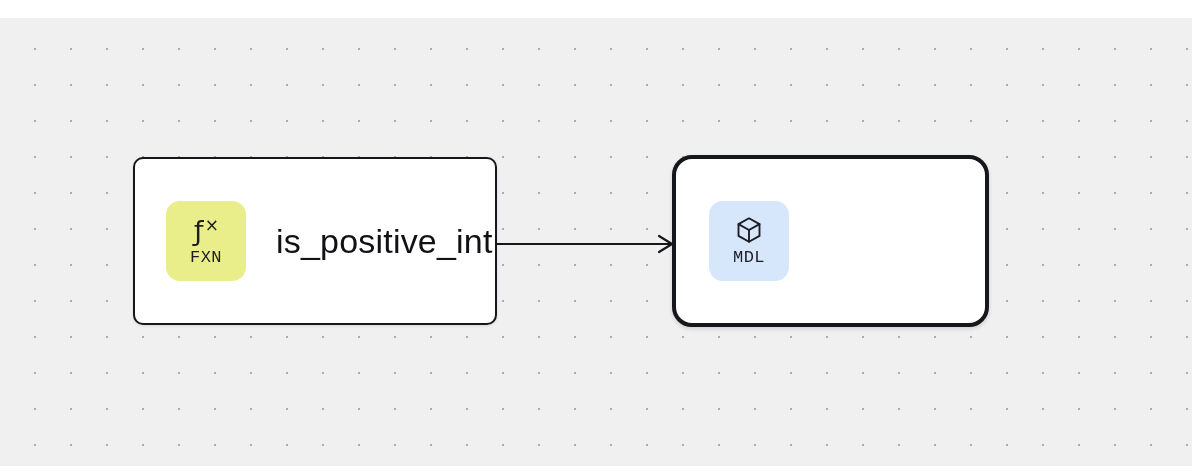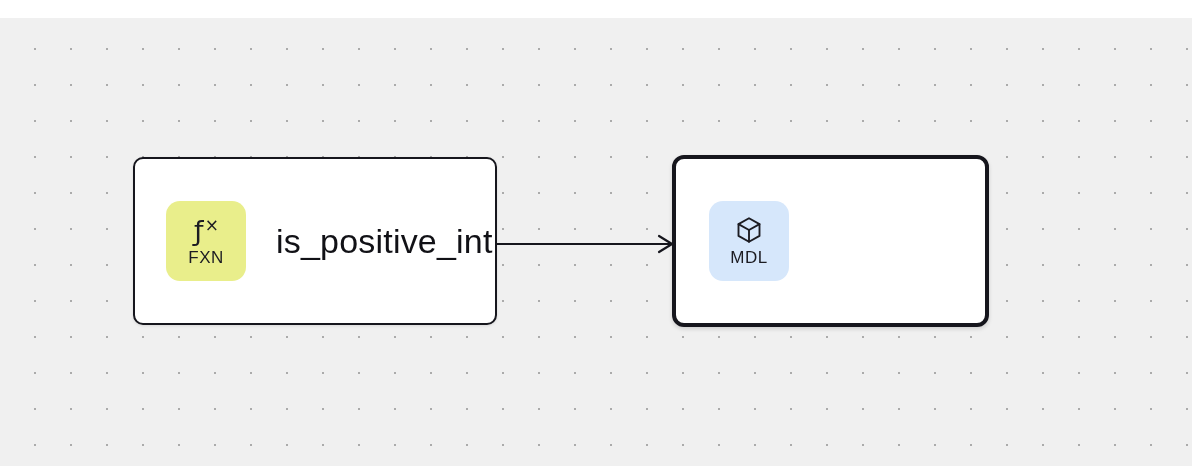--- a/index.html
+++ b/index.html
@@ -97,7 +97,7 @@
     left: 1px;
   }
   .badge-text {
-    font-family: Liberation Sans, sans-serif;
+    font-family: Liberation Mono, monospace;
     font-size: 17px;
     line-height: 1.2;
     color: #1c1c22;

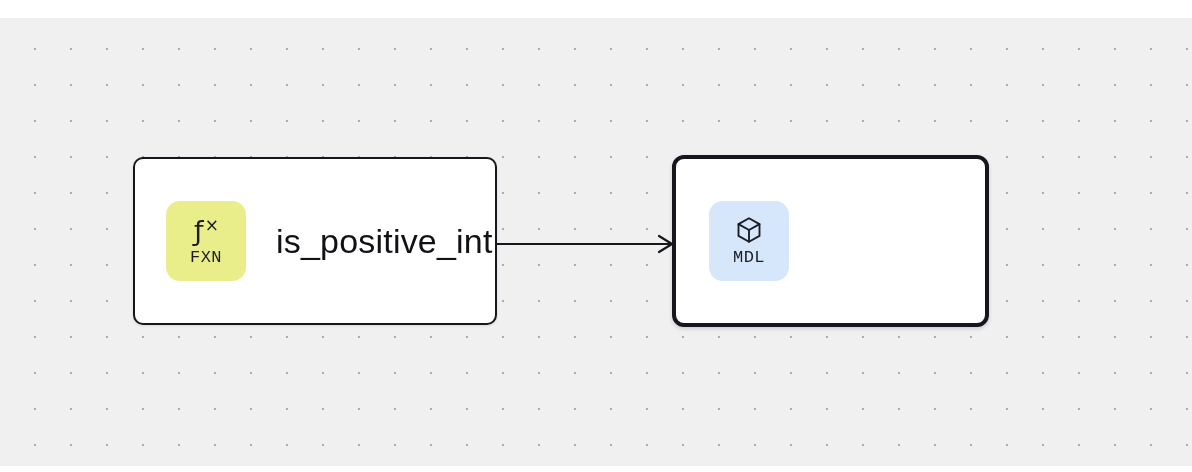--- a/index.html
+++ b/index.html
@@ -58,7 +58,7 @@
     left: 672px; top: 155px;
     width: 317px; height: 172px;
     border-width: 4px;
-    border-radius: 12px;
+    border-radius: 20px;
     padding-left: 33px;
     gap: 24px;
     box-shadow: 0 2px 4px rgba(0,0,0,0.14);

